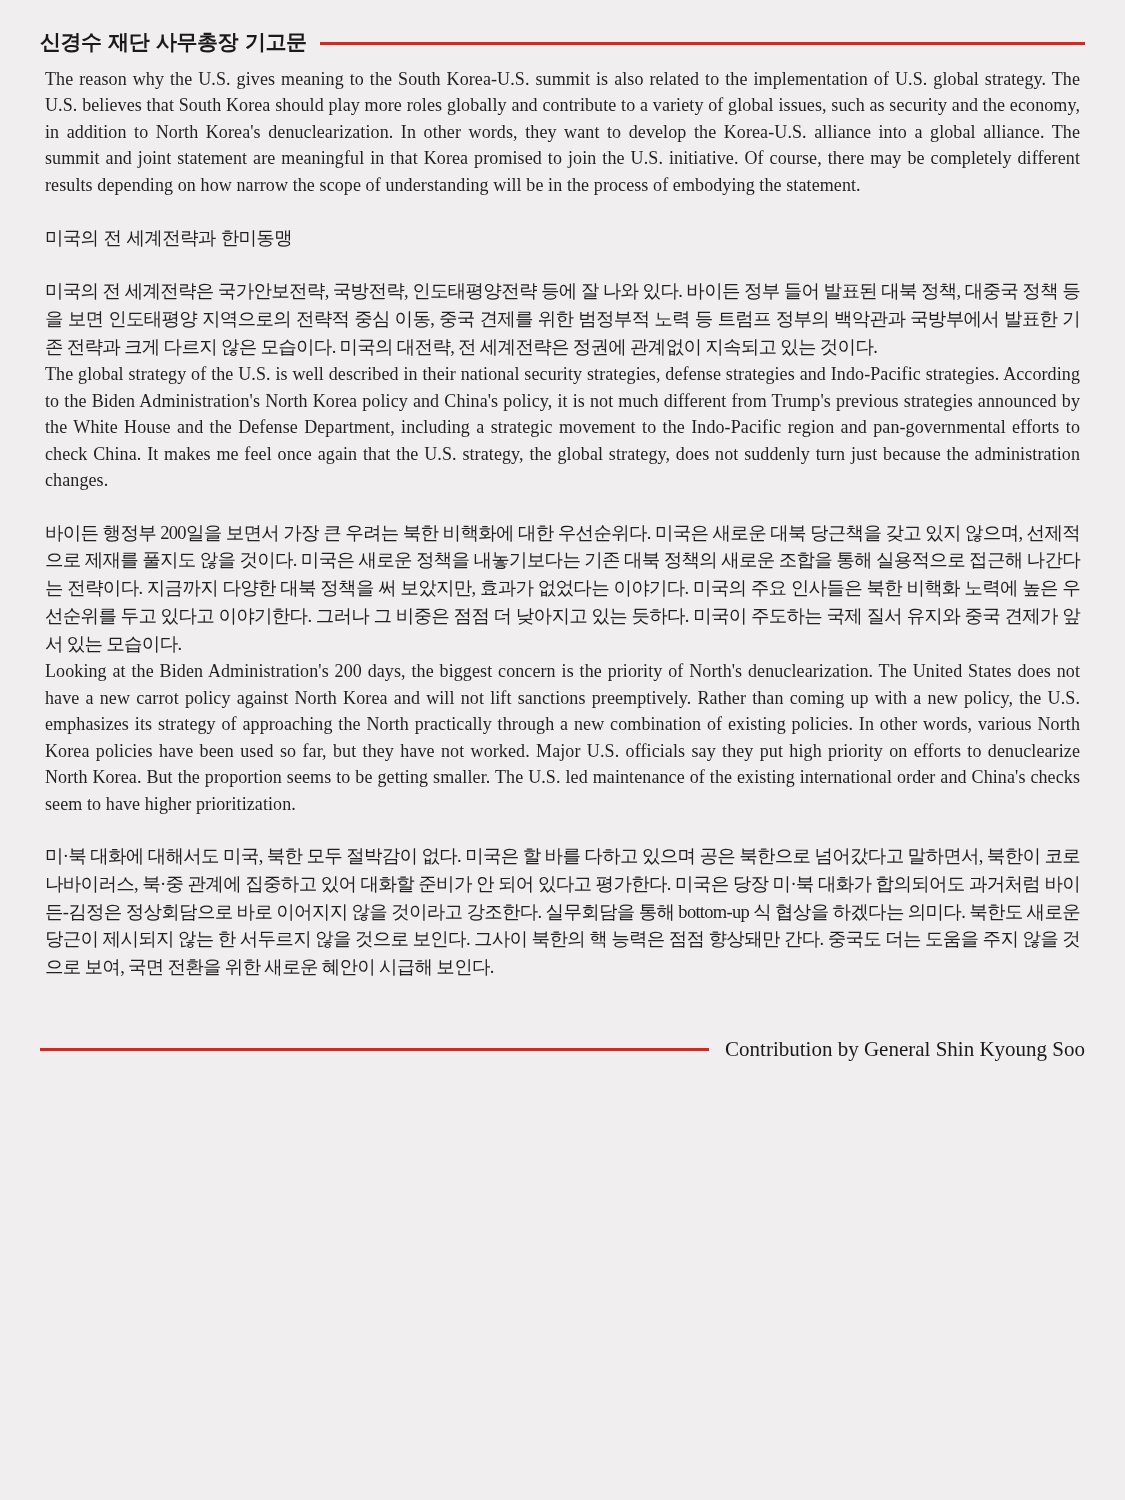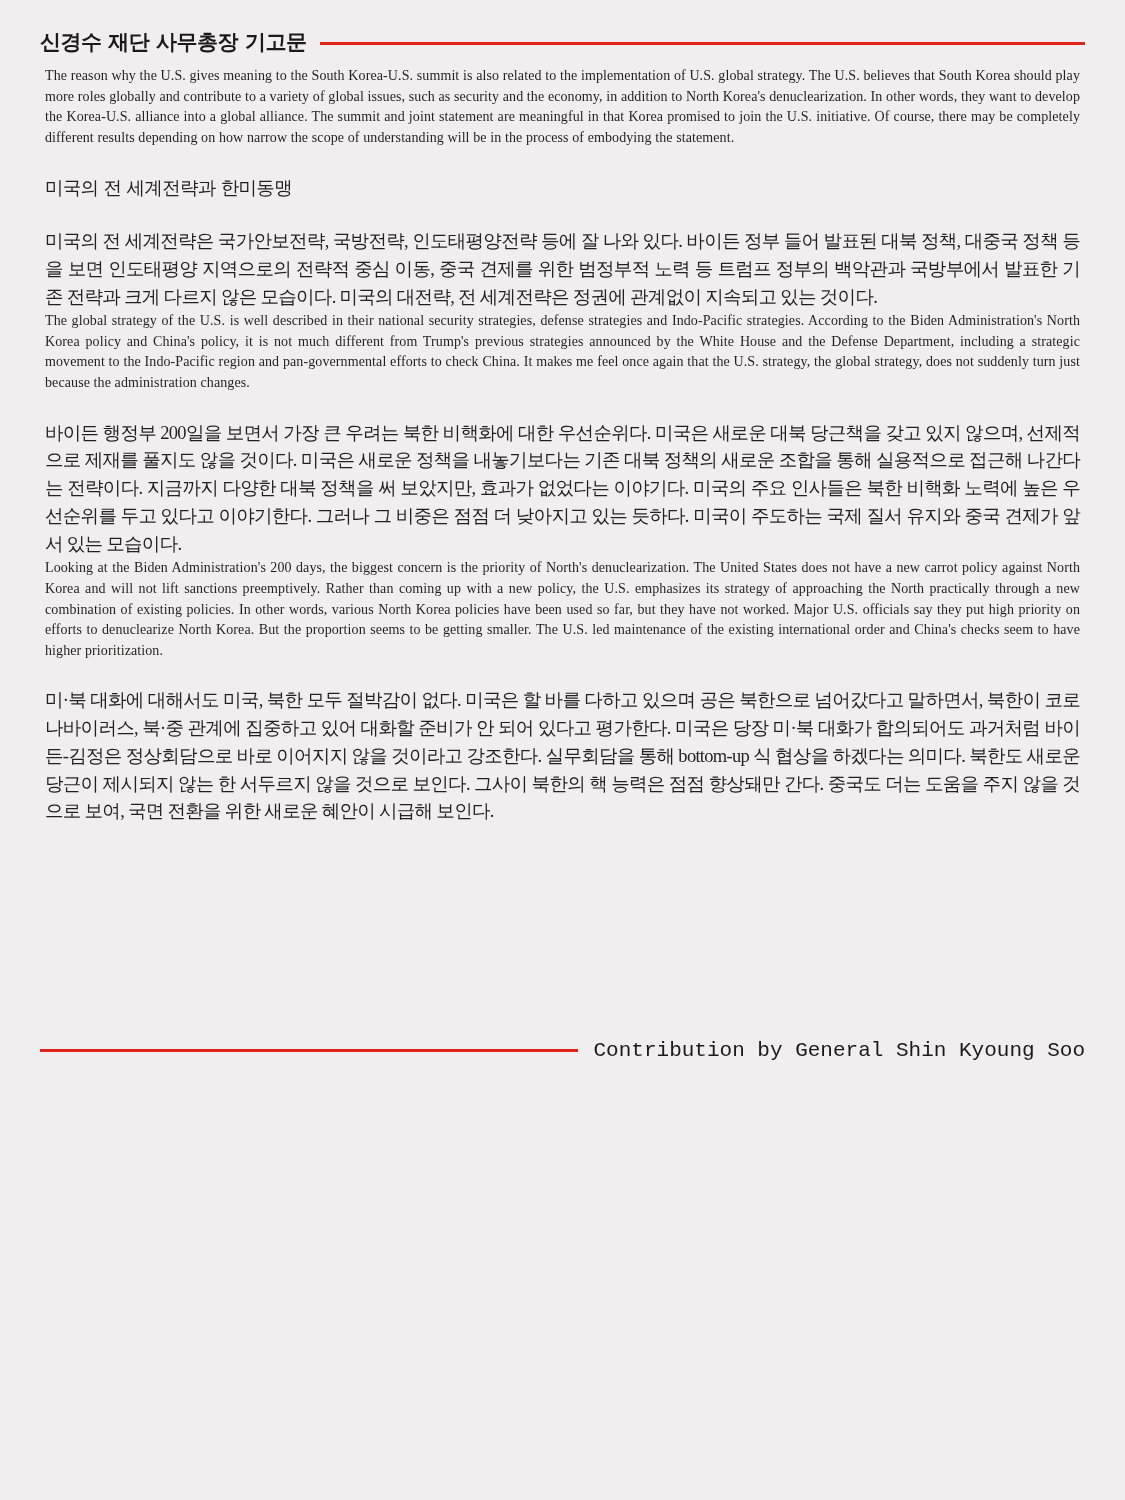--- a/index.html
+++ b/index.html
@@ -48,7 +48,7 @@
   }
   p {
     margin: 0;
-    font-size: 14px;
+    font-size: 18px;
     line-height: 1.47;
     text-align: justify;
     text-justify: inter-word;

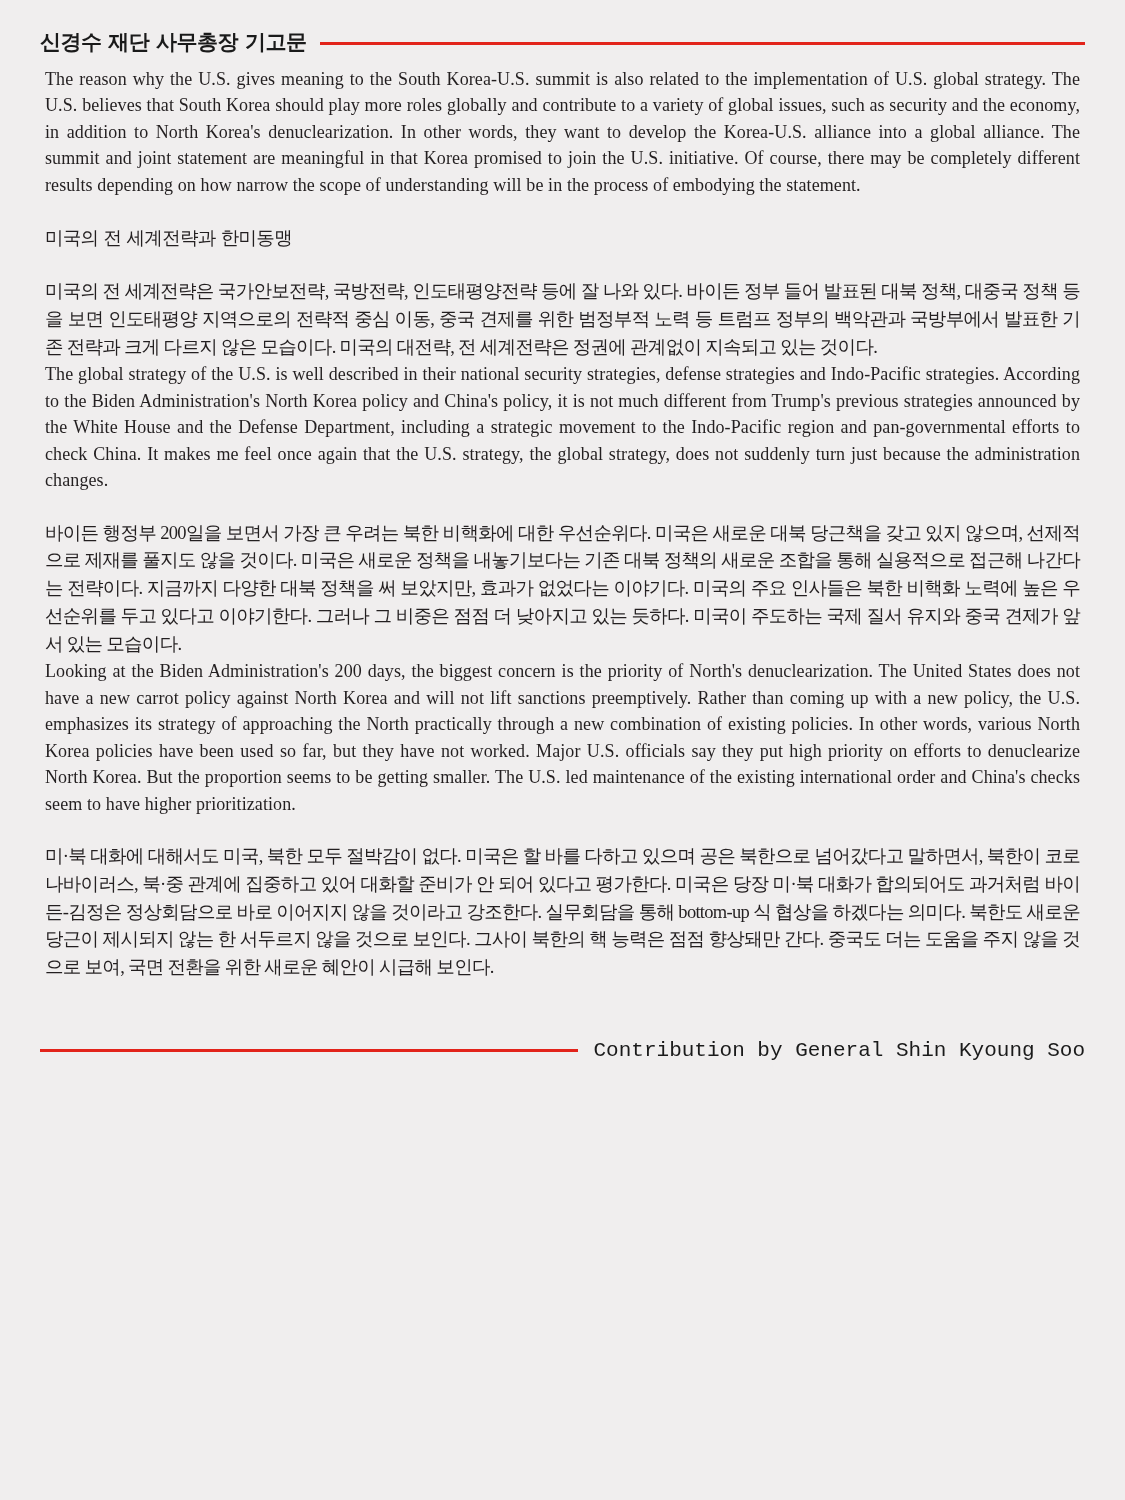--- a/index.html
+++ b/index.html
@@ -91,7 +91,7 @@
     background: #e2231a;
   }
   .footer-text {
-    font-family: Liberation Mono, monospace;
+    font-family: Liberation Serif, serif;
     font-size: 21px;
     white-space: nowrap;
     color: #1a1a1a;

